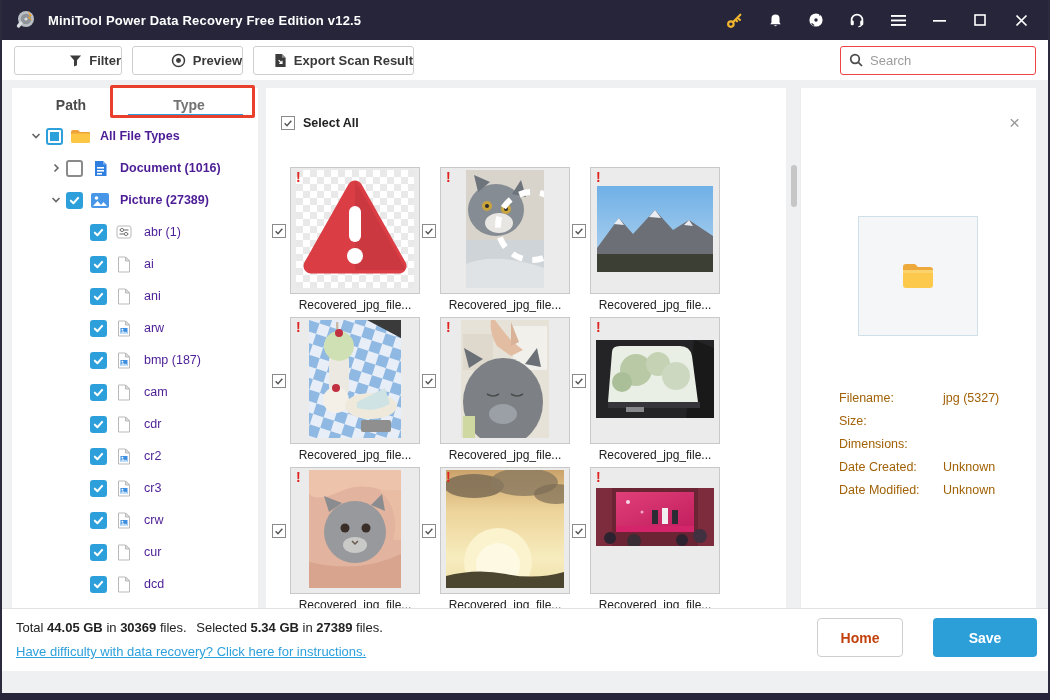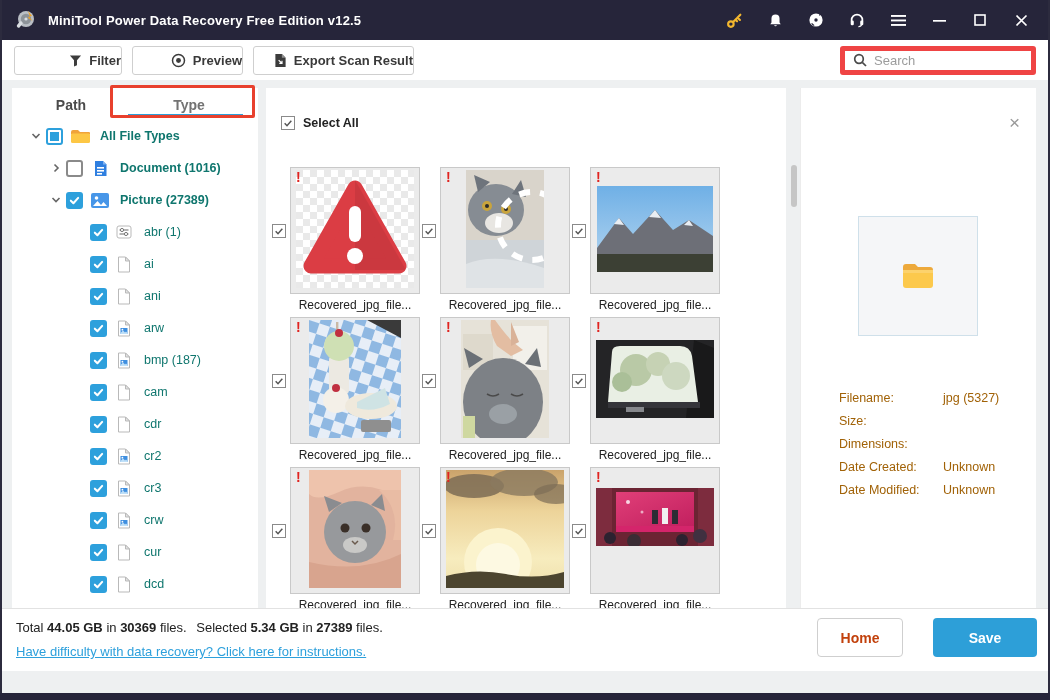--- a/index.html
+++ b/index.html
@@ -27,7 +27,7 @@
   #btn-filter { position:absolute; left:12px; width:108px; }
   #btn-preview { position:absolute; left:130px; width:111px; }
   #btn-export { position:absolute; left:251px; width:161px; }
-  .searchbox { position:absolute; left:838px; width:196px; height:29px; border:5px solid #ef4444; border-radius:3px;
+  .searchbox { position:absolute; left:838px; width:196px; height:29px; border:1px solid #ef4444; border-radius:3px;
                background:#fff; display:flex; align-items:center; padding:0 8px; gap:7px; }
   .searchbox input { border:none; outline:none; font-size:13px; color:#444; width:140px; font-family:inherit; }
   .searchbox input::placeholder { color:#9c9c9c; }

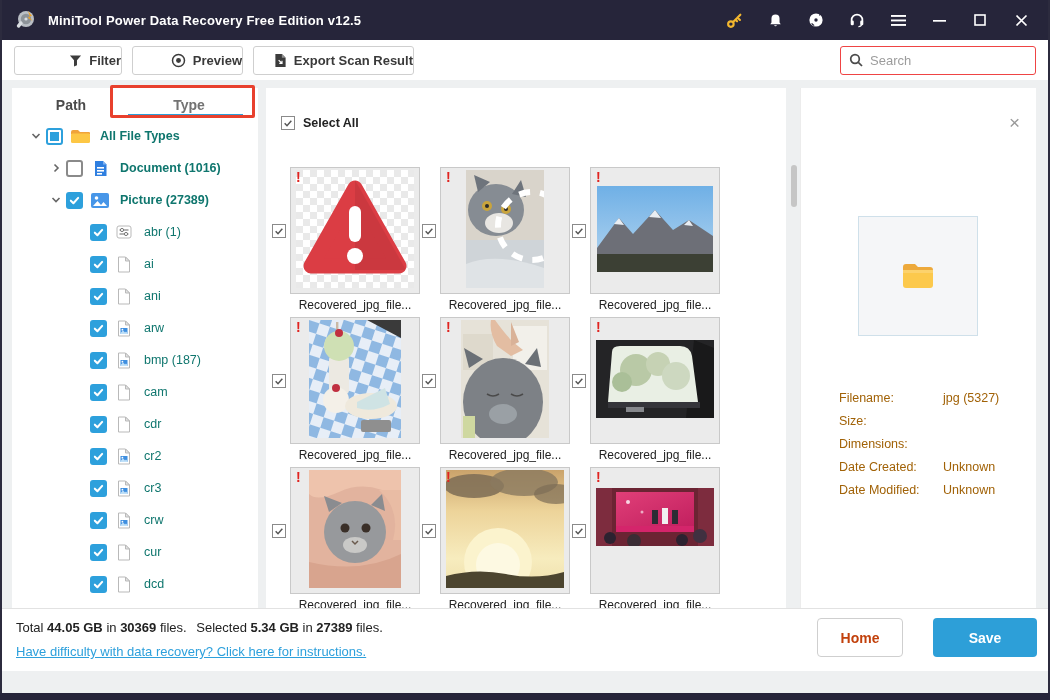--- a/index.html
+++ b/index.html
@@ -43,7 +43,7 @@
   .tree { position:absolute; left:0; top:32px; width:246px; }
   .tree-row { height:32px; display:flex; align-items:center; cursor:pointer; }
   .tree-row .chev { width:20px; display:flex; justify-content:center; }
-  .tree-row .lbl { margin-left:9px; font-size:12.5px; color:#0f766e; white-space:nowrap; }
+  .tree-row .lbl { margin-left:9px; font-size:12.5px; color:#4c1d95; white-space:nowrap; }
   .tree-row.lvl0 { padding-left:14px; } .tree-row.lvl0 .lbl{ font-weight:bold; }
   .tree-row.lvl1 { padding-left:34px; } .tree-row.lvl1 .lbl{ font-weight:bold; }
   .tree-row.lvl2 { padding-left:78px; }

